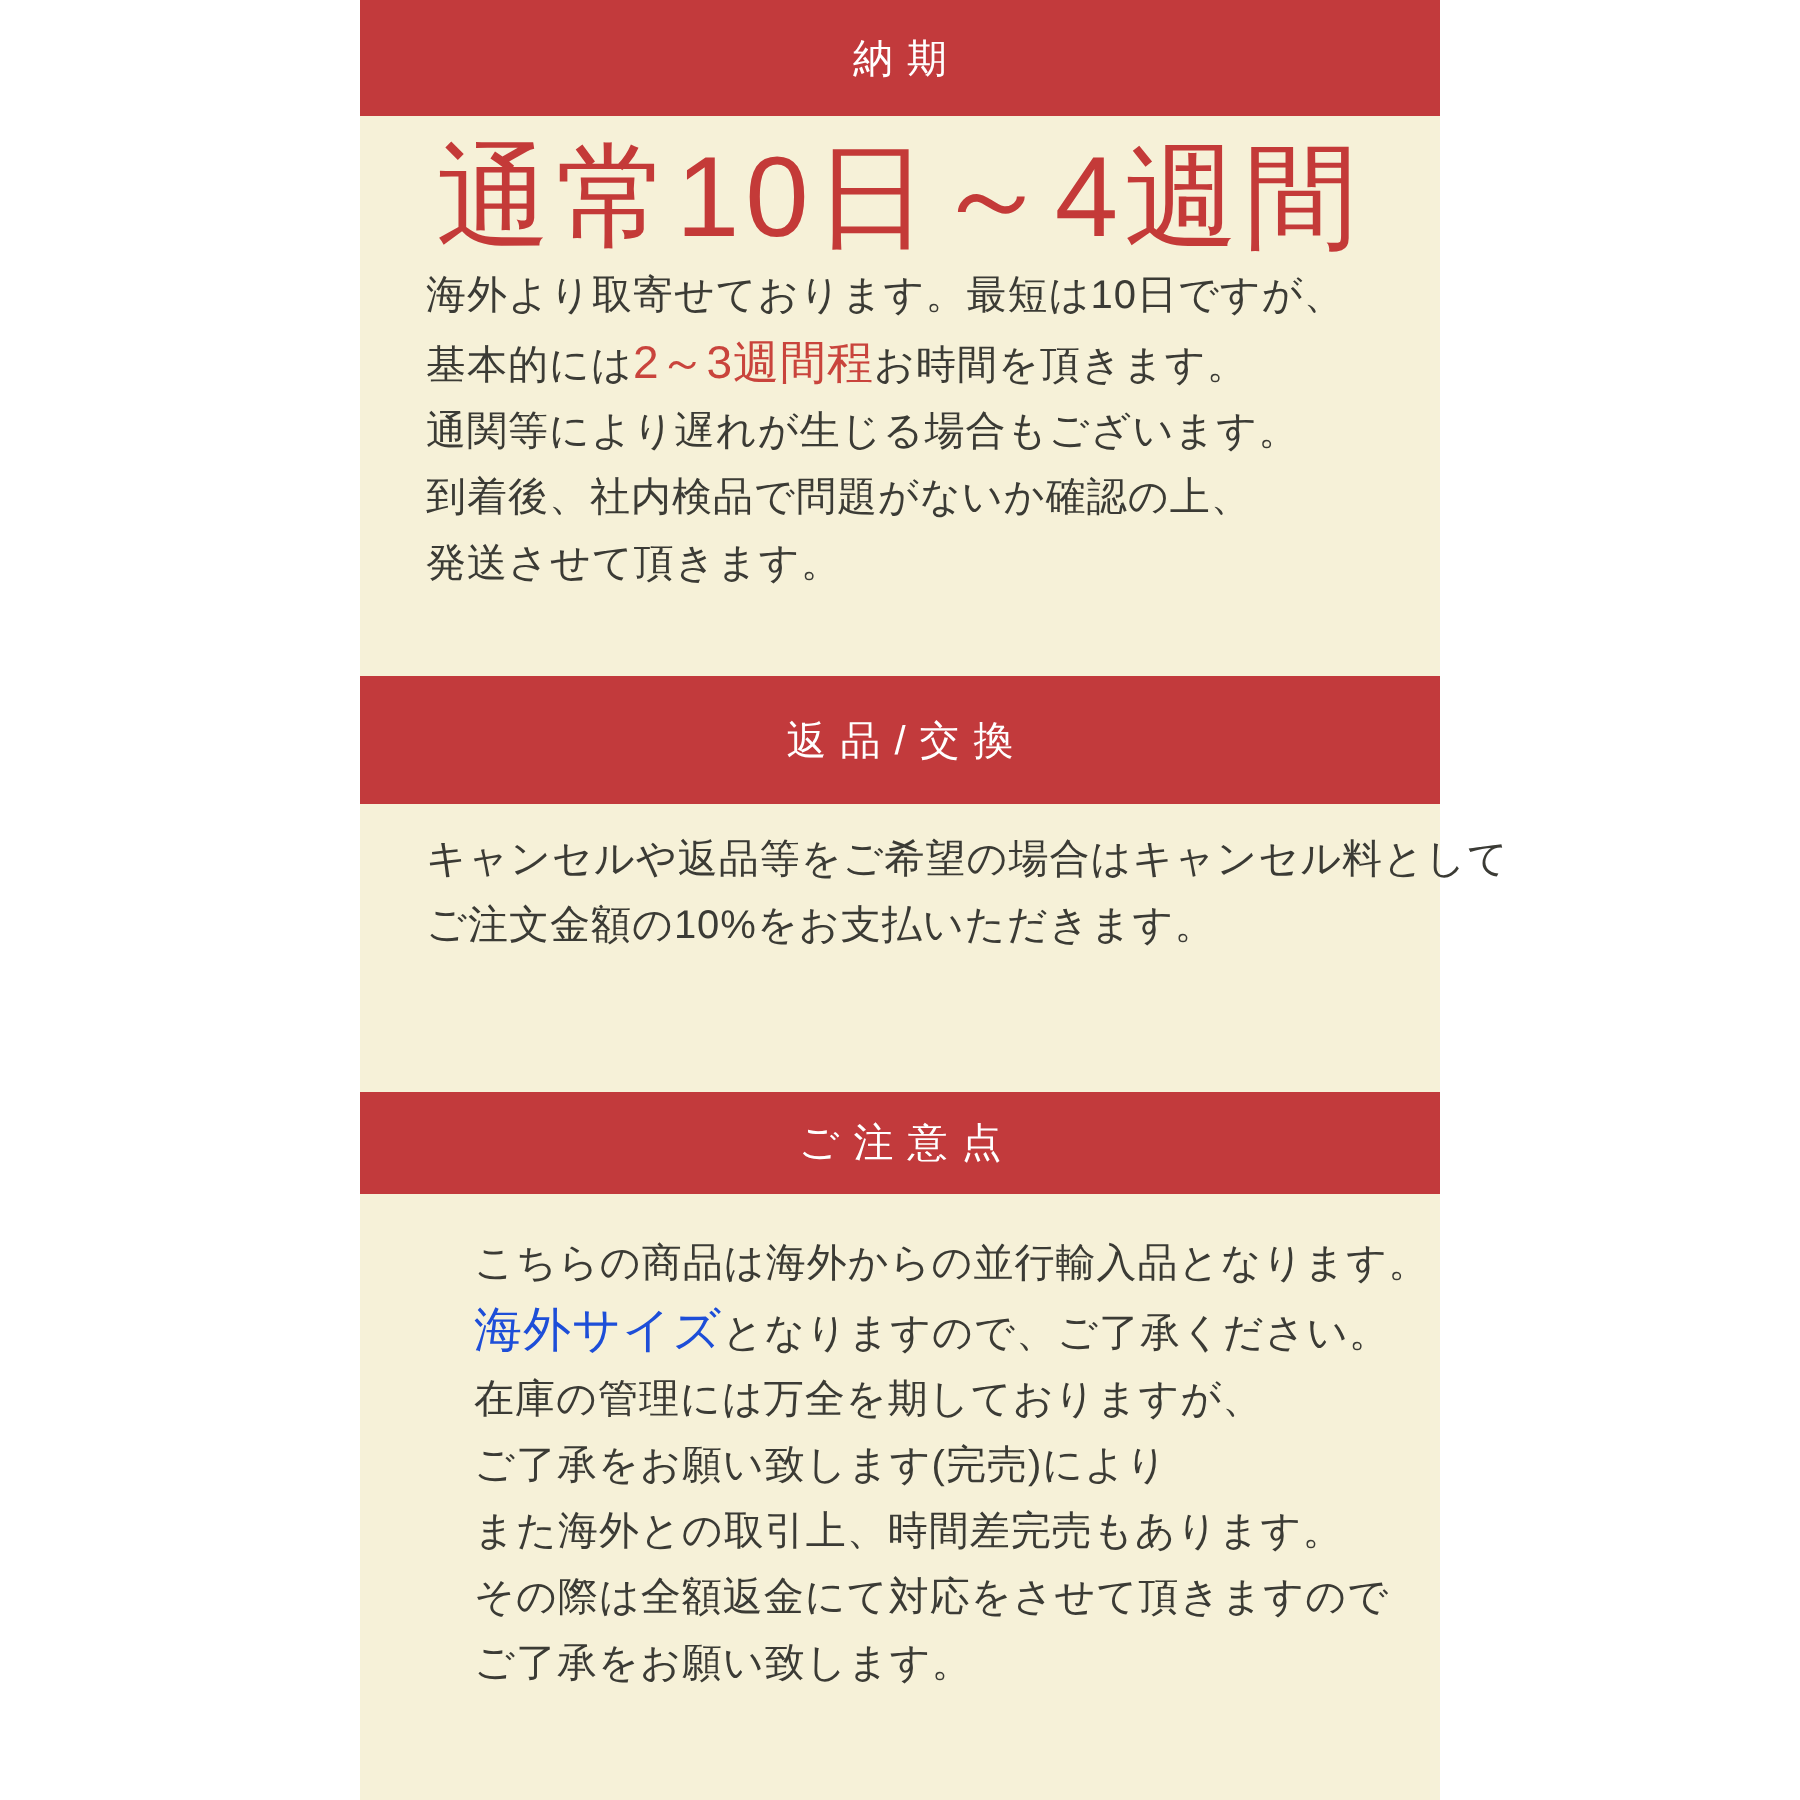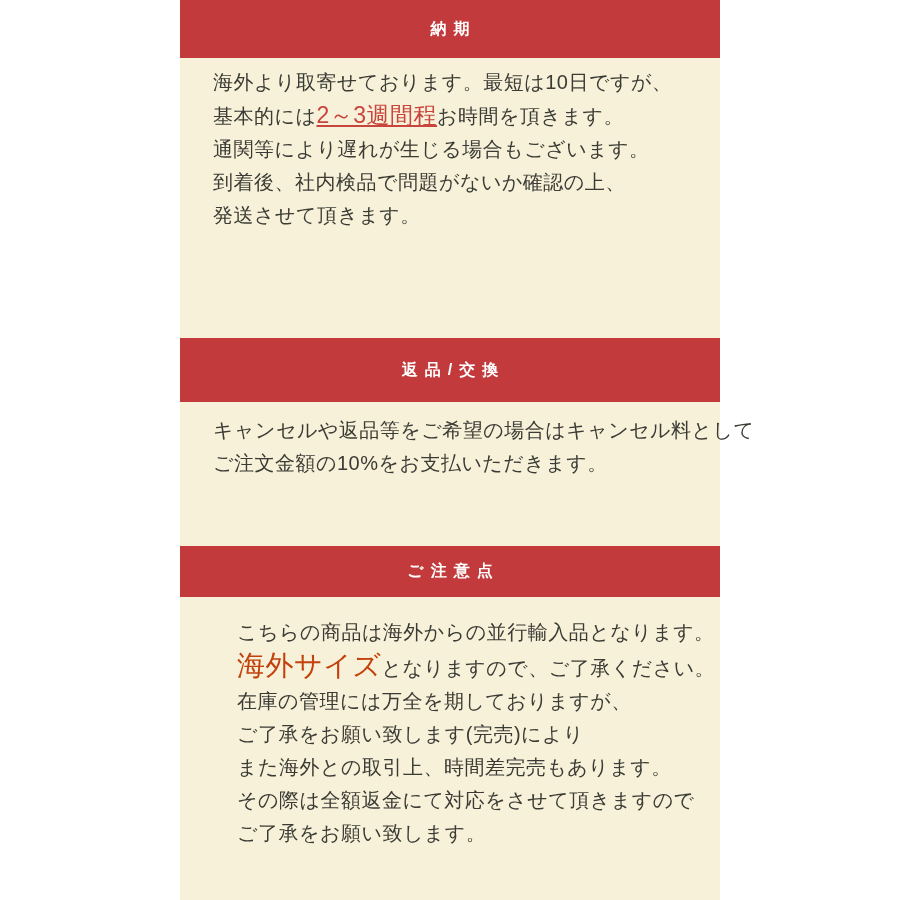--- a/index.html
+++ b/index.html
@@ -33,8 +33,8 @@
     display: flex;
     align-items: center;
     justify-content: center;
-    font-size: 16px;
-    font-weight: 700;
+    font-size: 20px;
+    font-weight: 400;
     letter-spacing: 7px;
     padding-left: 7px; 
   }

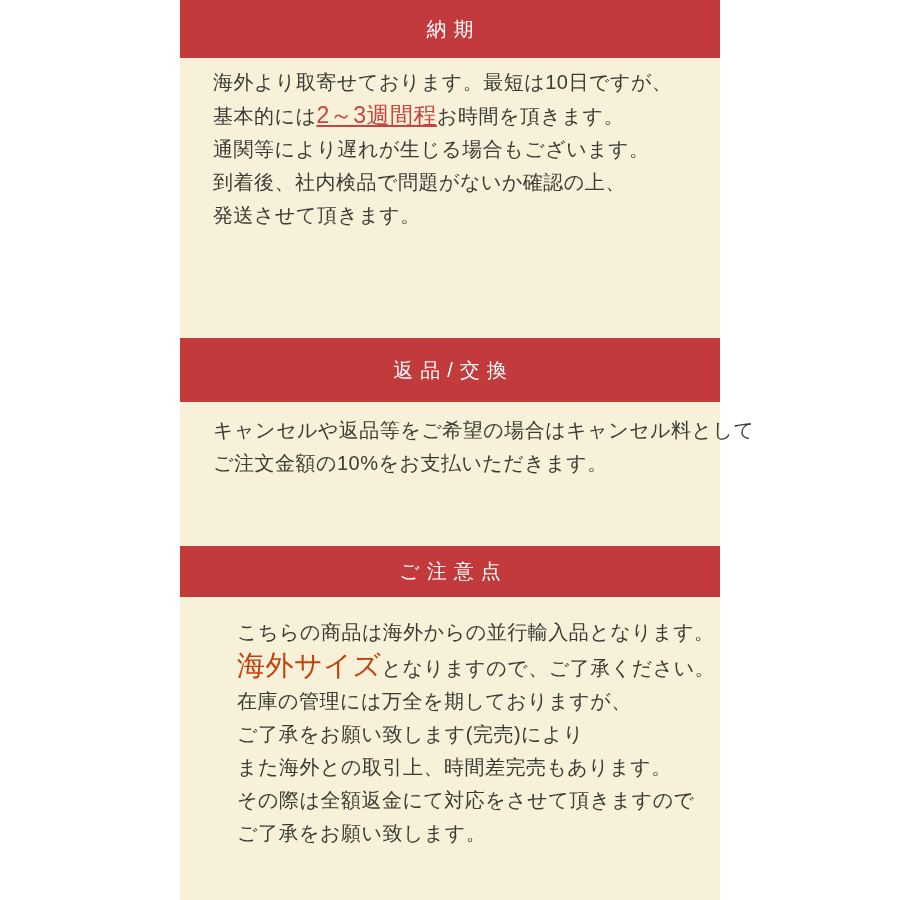--- a/index.html
+++ b/index.html
@@ -80,6 +80,7 @@
       <span>納期</span>
     </div>
     <div class="sec-body sec-body-1">
+      <div class="big-title">通常10日～4週間</div>
       <div class="para">
         <p><span>海外より取寄せております。最短は10日ですが、</span></p>
         <p><span>基本的には</span><span class="accent">2～3週間程</span><span>お時間を頂きます。</span></p>

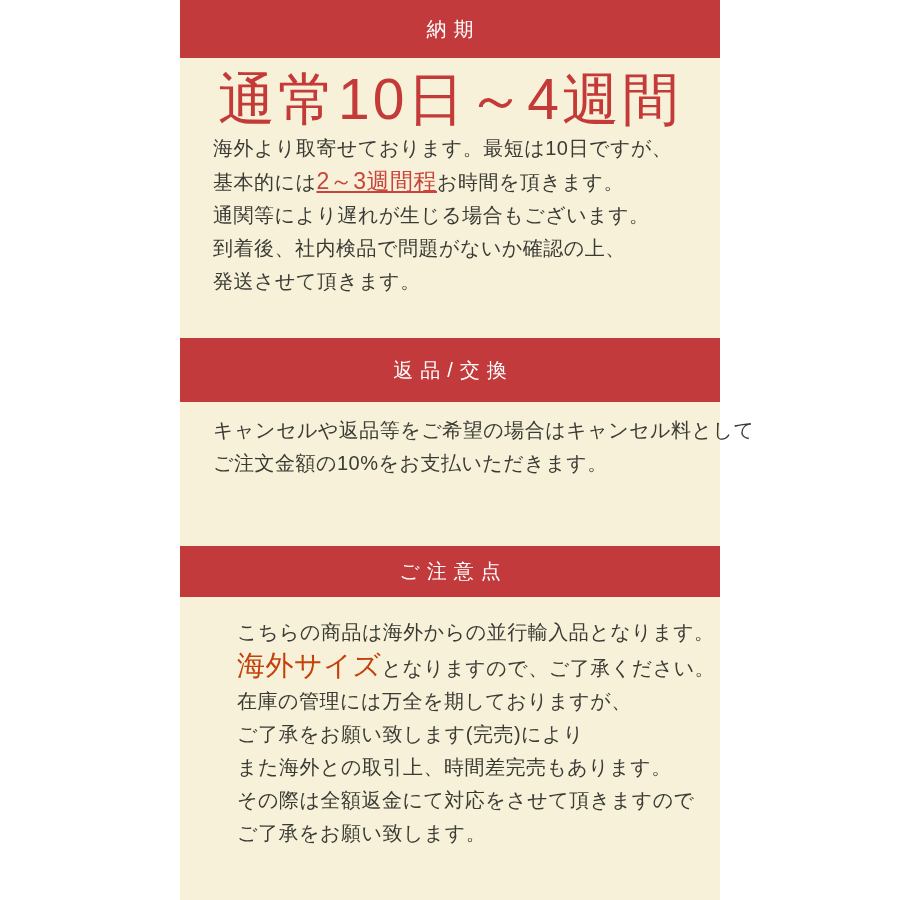--- a/index.html
+++ b/index.html
@@ -67,7 +67,7 @@
   .sec-body-1 .para { }
   .para p { white-space: nowrap; }
 
-  .accent { color: #c9443c; font-size: 23px; text-decoration: underline; }
+  .accent { color: #c9443c; font-size: 23px; }
   .accent-bright { color: #c2410c; font-size: 28px; font-weight: 500; }
 </style>
 </head>

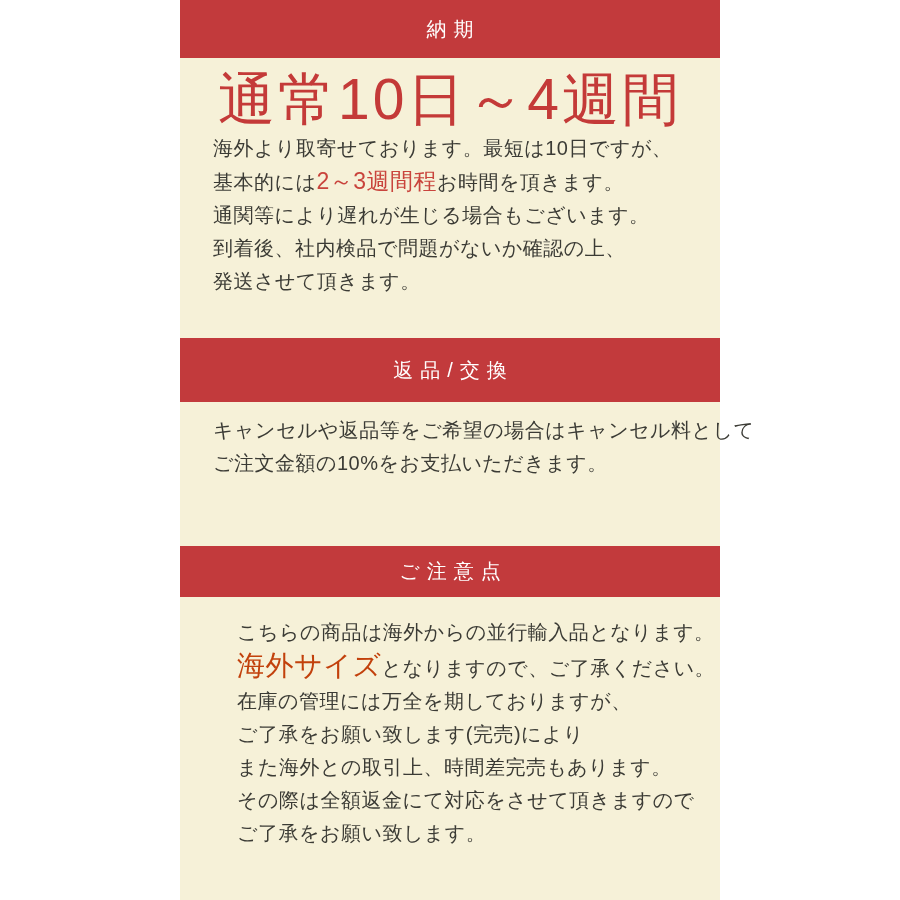--- a/index.html
+++ b/index.html
@@ -68,7 +68,7 @@
   .para p { white-space: nowrap; }
 
   .accent { color: #c9443c; font-size: 23px; }
-  .accent-bright { color: #c2410c; font-size: 28px; font-weight: 500; }
+  .accent-bright { color: #1d4ed8; font-size: 24px; font-weight: 500; }
 </style>
 </head>
 <body>

